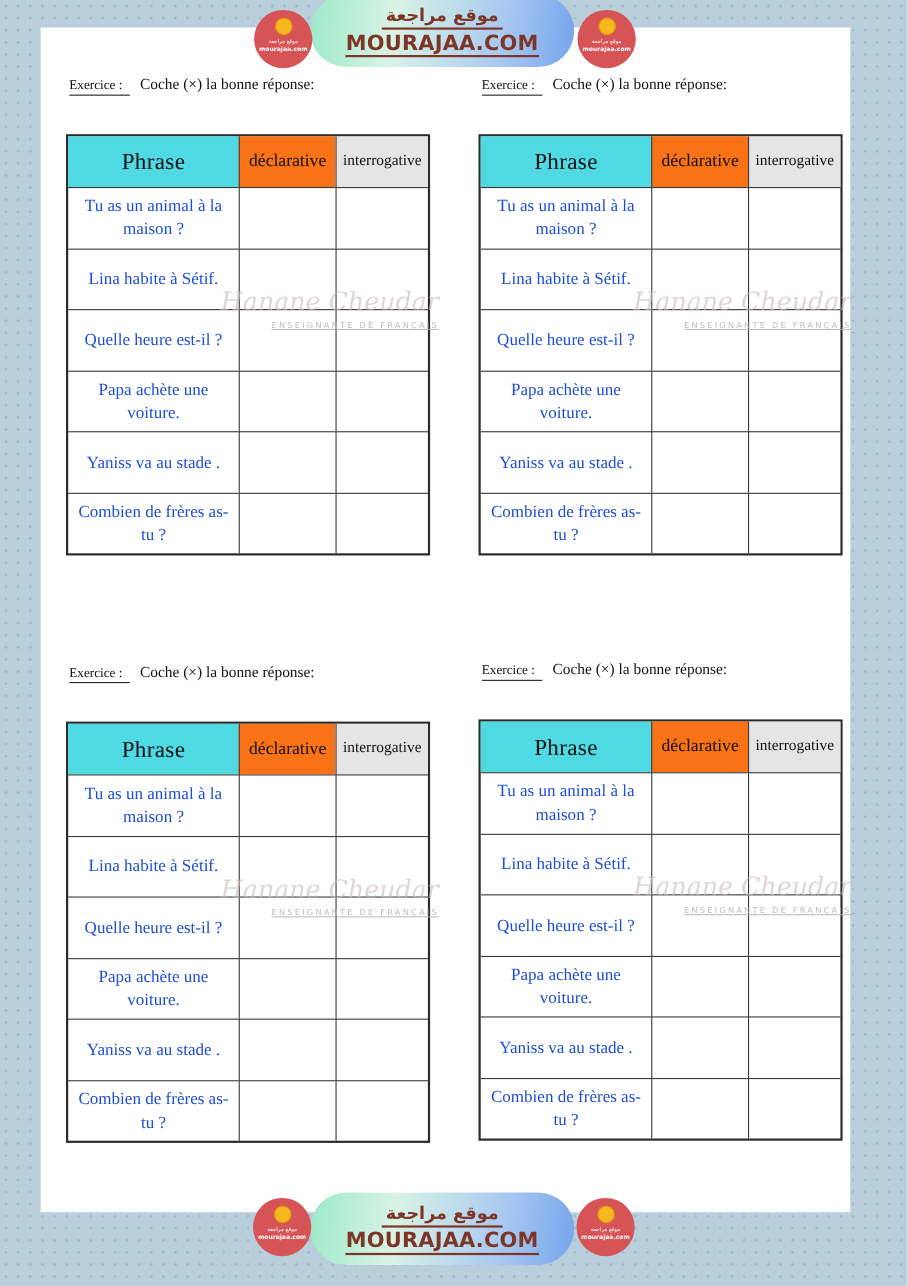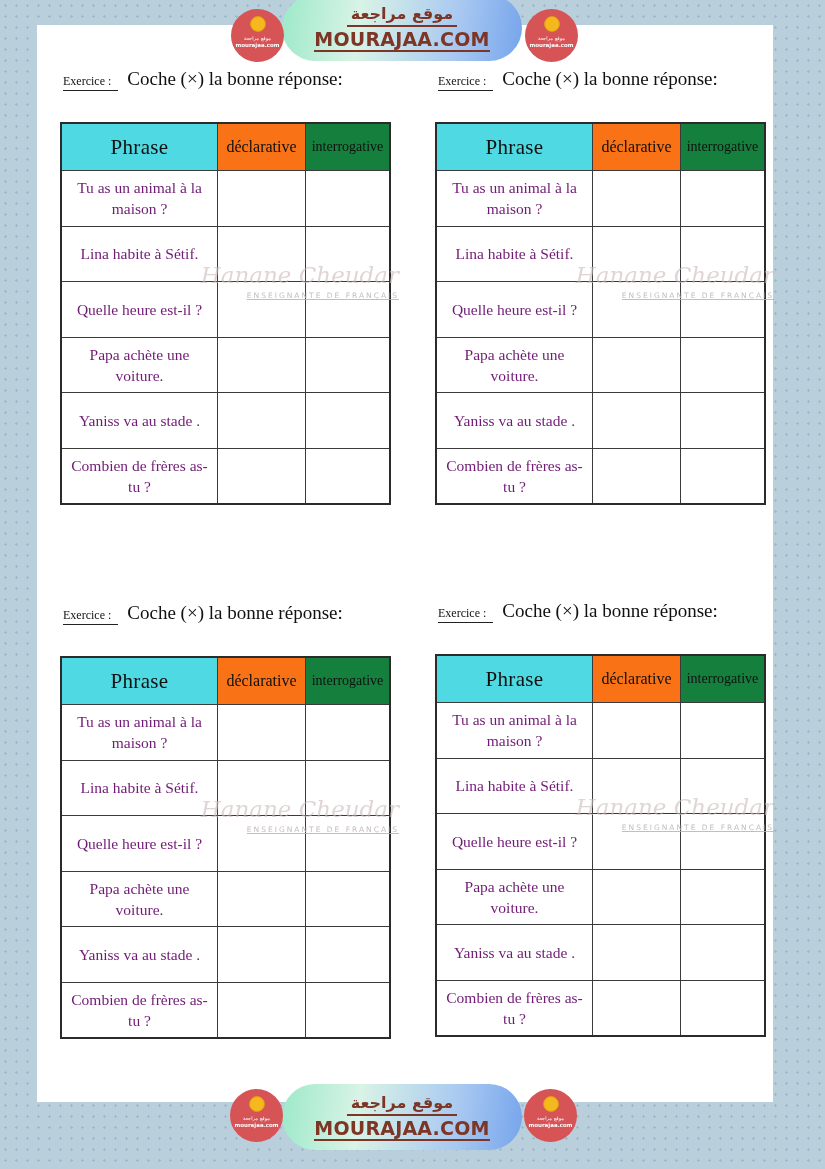--- a/index.html
+++ b/index.html
@@ -60,7 +60,7 @@
     font-size:12px; color:#111;
     border-bottom:1.6px solid #222; padding-bottom:2px; padding-right:7px;
   }
-  .ex-instr { font-size:19px; color:#111; margin-left:9px; }
+  .ex-instr { font-size:14px; color:#111; margin-left:9px; }
 
   .tbl {
     position:absolute; left:0; top:54px;

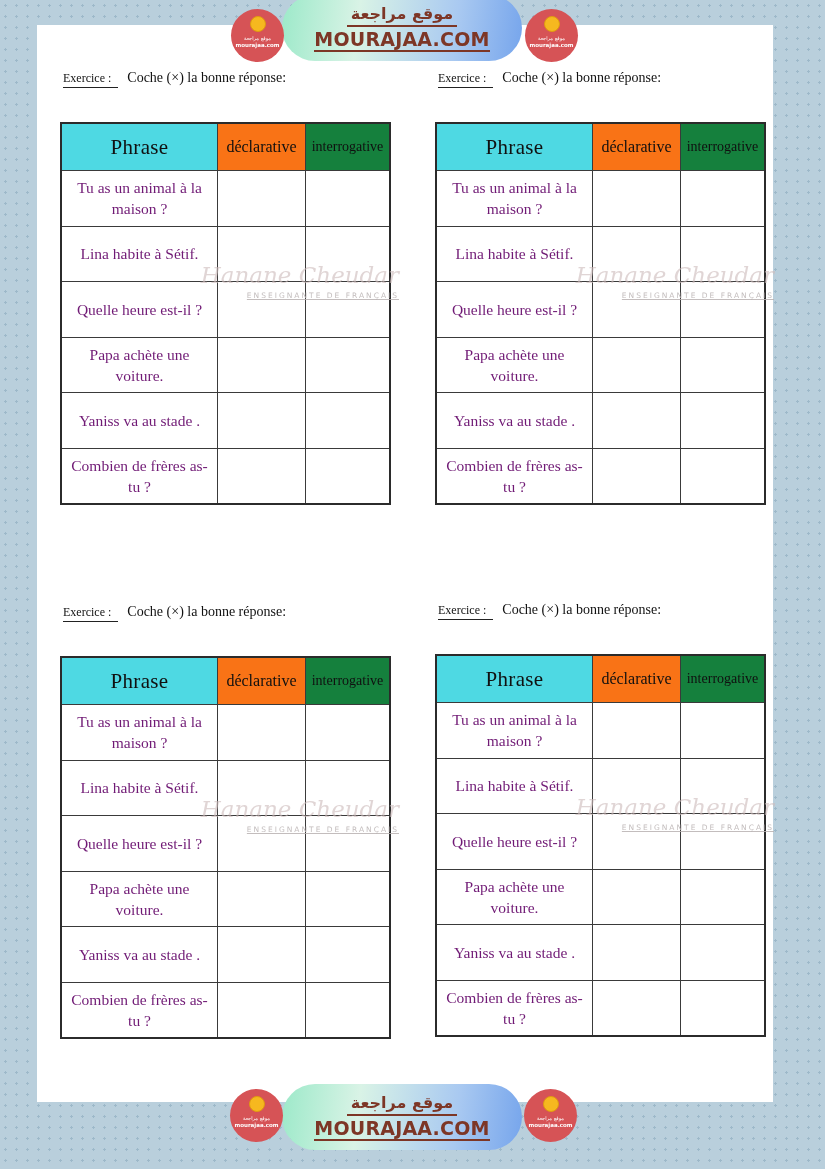--- a/index.html
+++ b/index.html
@@ -79,7 +79,7 @@
   .hdr { font-weight:normal; color:#101010; }
   .h-phrase { background:#4ed9e3; font-size:21px; letter-spacing:.3px; }
   .h-decl   { background:#f97316; font-size:16px; }
-  .h-inter  { background:#15803d; font-size:14px; }
+  .h-inter  { background:#e5e5e5; font-size:14px; }
   .phrase   { font-size:15.5px; line-height:21px; color:#701a75; padding:4px 6px; }
 
   .wm {

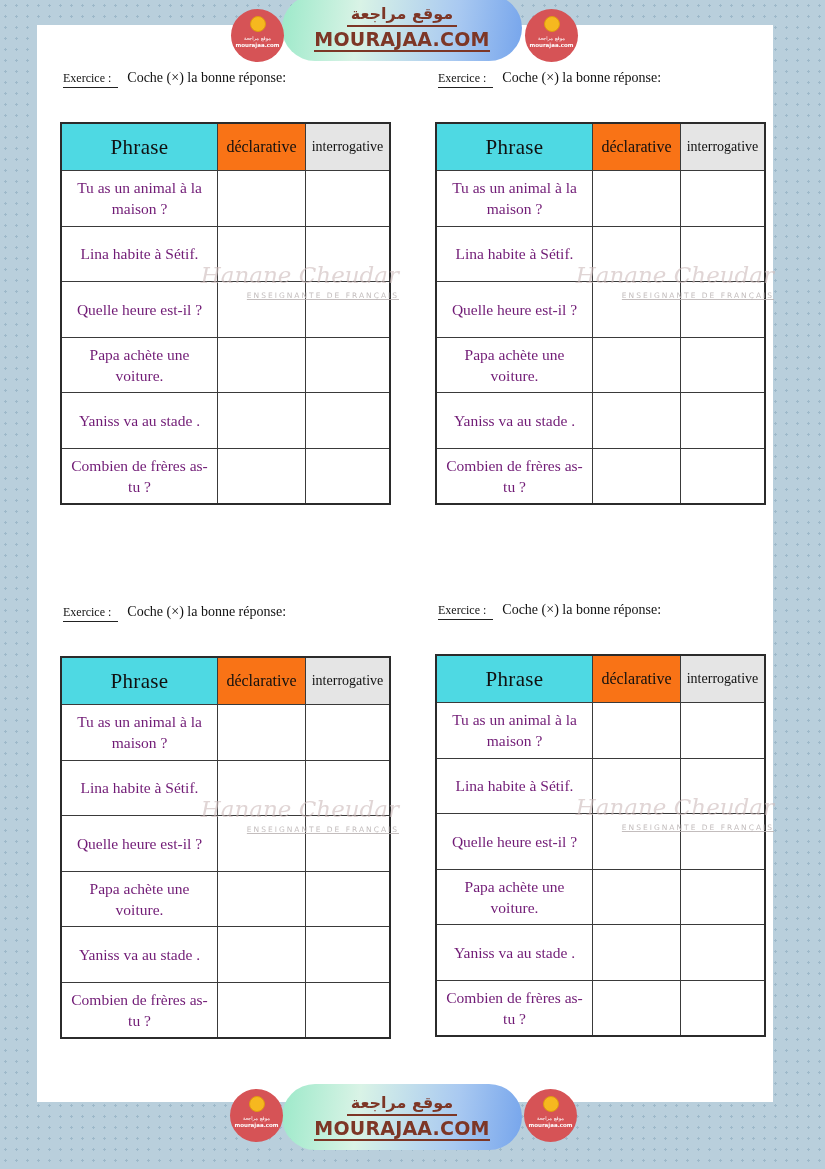--- a/index.html
+++ b/index.html
@@ -80,7 +80,7 @@
   .h-phrase { background:#4ed9e3; font-size:21px; letter-spacing:.3px; }
   .h-decl   { background:#f97316; font-size:16px; }
   .h-inter  { background:#e5e5e5; font-size:14px; }
-  .phrase   { font-size:15.5px; line-height:21px; color:#701a75; padding:4px 6px; }
+  .phrase   { font-size:15.5px; line-height:21px; color:#1d4ed8; padding:4px 6px; }
 
   .wm {
     position:absolute; left:132px; top:138px; width:205px; text-align:right;

